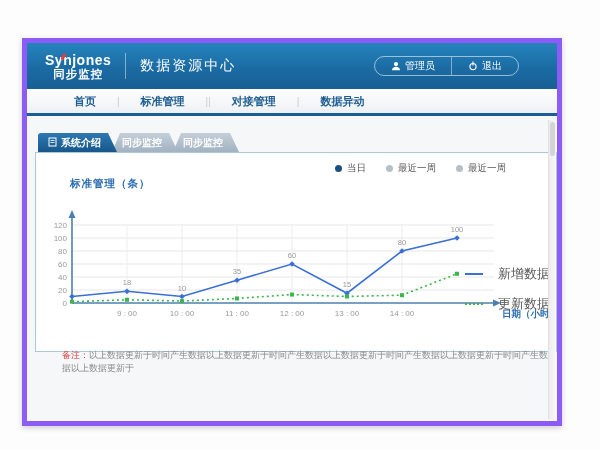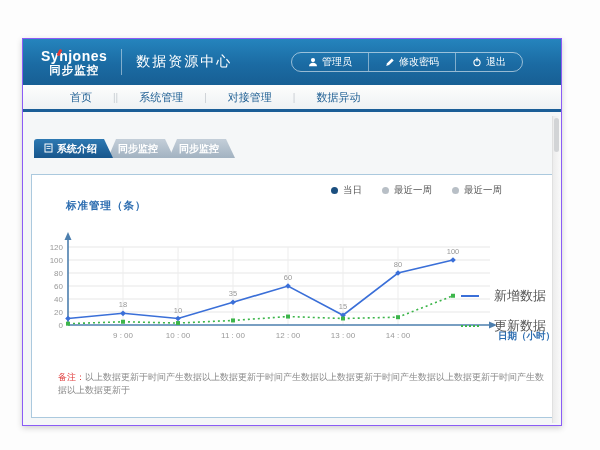--- a/index.html
+++ b/index.html
@@ -4,7 +4,7 @@
 <style>
   * { margin:0; padding:0; box-sizing:border-box; }
   html,body { width:600px; height:450px; background:#fdfdfd; font-family:"Liberation Sans", sans-serif; overflow:hidden; }
-  .window { position:absolute; left:22px; top:38px; width:540px; height:388px; background:#f5f7f8; border:1px solid #8b5cf6; box-shadow:0 2px 6px rgba(0,0,0,0.18); overflow:hidden; }
+  .window { position:absolute; left:22px; top:38px; width:540px; height:388px; background:#f5f7f8; border:5px solid #8b5cf6; box-shadow:0 2px 6px rgba(0,0,0,0.18); overflow:hidden; }
 
   
   .header { height:46px; background:linear-gradient(180deg,#2584bd 0%,#1b6ba3 55%,#175f94 100%); display:flex; align-items:center; padding:0 10px 0 18px; position:relative; }

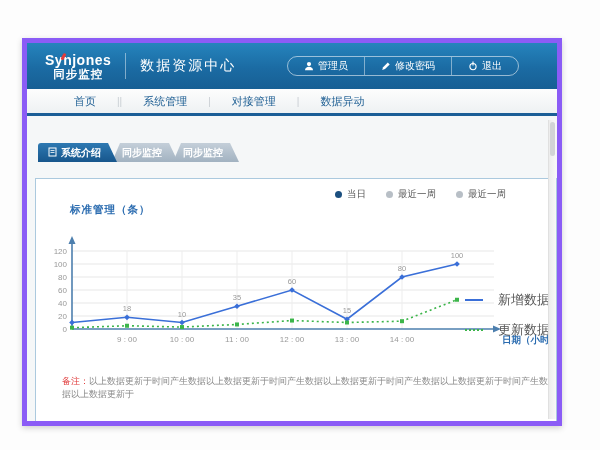--- a/index.html
+++ b/index.html
@@ -74,14 +74,6 @@
             </svg>
         </span>
         <span>管理员</span>
-      </div>
-      <div class="hdr-btn">
-        <span>
-          <svg width="10" height="10" viewBox="0 0 10 10">
-              <path d="M1.2 9l0.9-2.8 4.7-4.7 1.9 1.9-4.7 4.7z" fill="#fff"></path>
-            </svg>
-        </span>
-        <span>修改密码</span>
       </div>
       <div class="hdr-btn">
         <span>

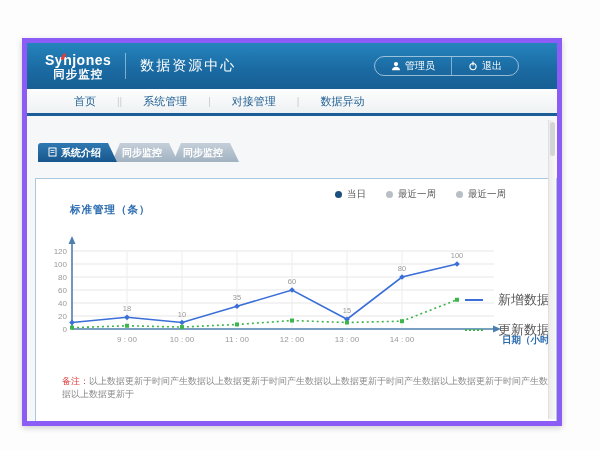--- a/index.html
+++ b/index.html
@@ -22,7 +22,7 @@
 
   
   .nav { height:27px; background:linear-gradient(180deg,#fdfdfd,#eef1f3); border-bottom:3px solid #1b5e97; display:flex; align-items:center; padding-left:26px; }
-  .nav-item { color:#1c5d92; font-size:11px; font-weight:normal; padding:16px 21px; cursor:pointer; line-height:24px; }
+  .nav-item { color:#1c5d92; font-size:11px; font-weight:bold; padding:16px 21px; cursor:pointer; line-height:24px; }
   .nav-sep { color:#c8cdd2; font-size:10px; }
 
   

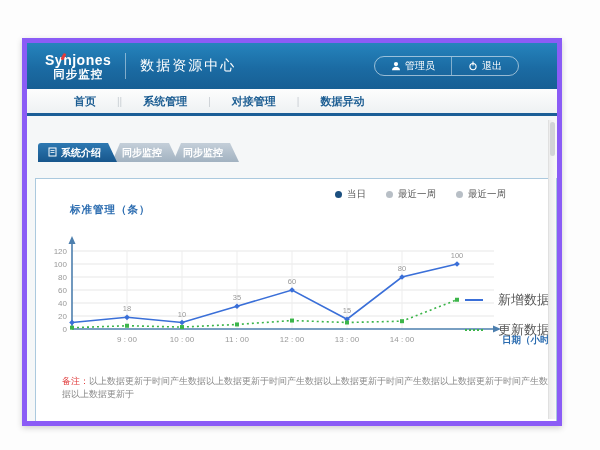--- a/index.html
+++ b/index.html
@@ -90,6 +90,7 @@
   <div class="nav">
     <div class="nav-item">首页</div>
     <span class="nav-sep">|</span>
+    <div class="nav-item">标准管理</div>
     <span class="nav-sep">|</span>
     <div class="nav-item">系统管理</div>
     <span class="nav-sep">|</span>

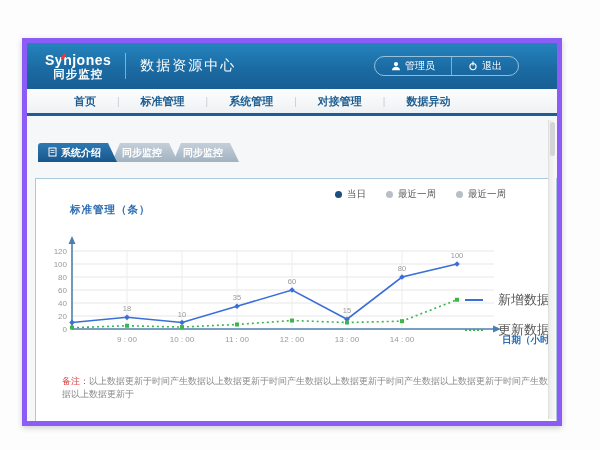--- a/index.html
+++ b/index.html
@@ -92,7 +92,6 @@
     <span class="nav-sep">|</span>
     <div class="nav-item">标准管理</div>
     <span class="nav-sep">|</span>
-    <div class="nav-item">系统管理</div>
     <span class="nav-sep">|</span>
     <div class="nav-item">对接管理</div>
     <span class="nav-sep">|</span>

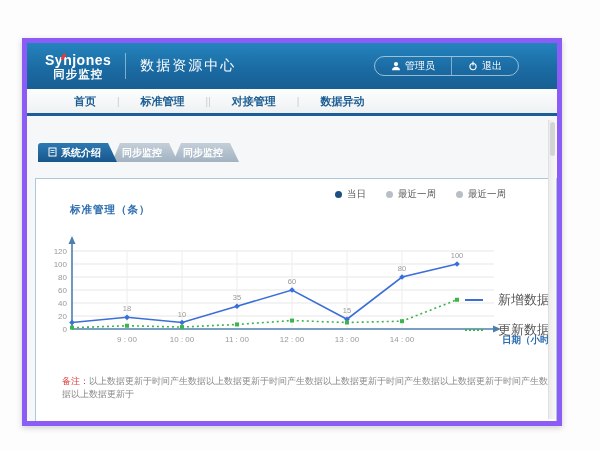--- a/index.html
+++ b/index.html
@@ -26,7 +26,7 @@
   .nav-sep { color:#c8cdd2; font-size:10px; }
 
   
-  .panel { position:absolute; left:8px; top:100px; width:522px; }
+  .panel { position:absolute; left:8px; top:90px; width:522px; }
   .tabs { display:flex; height:19px; padding-left:3px; }
   .tab { position:relative; color:#fff; font-size:10px; font-weight:bold; display:flex; align-items:center; gap:4px; padding:0 16px 0 10px; clip-path:polygon(0 0, calc(100% - 9px) 0, 100% 100%, 0 100%); cursor:pointer; }
   .tab.inactive { background:linear-gradient(180deg,#c4cfd9,#a2b2c1); clip-path:polygon(8px 0, calc(100% - 9px) 0, 100% 100%, 0 100%); margin-left:-5px; }

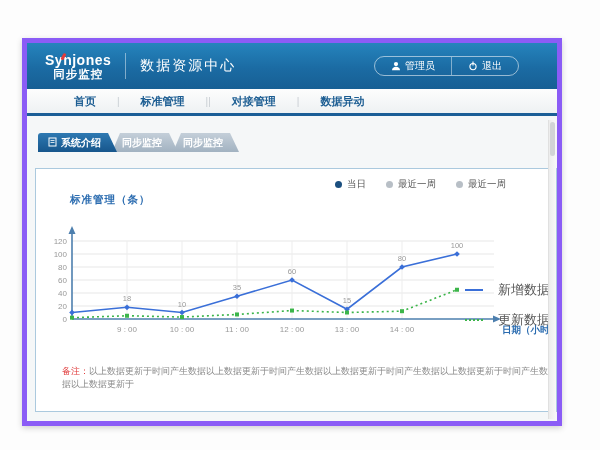--- a/index.html
+++ b/index.html
@@ -31,7 +31,7 @@
   .tab { position:relative; color:#fff; font-size:10px; font-weight:bold; display:flex; align-items:center; gap:4px; padding:0 16px 0 10px; clip-path:polygon(0 0, calc(100% - 9px) 0, 100% 100%, 0 100%); cursor:pointer; }
   .tab.inactive { background:linear-gradient(180deg,#c4cfd9,#a2b2c1); clip-path:polygon(8px 0, calc(100% - 9px) 0, 100% 100%, 0 100%); margin-left:-5px; }
   .tab.active { background:linear-gradient(180deg,#2e79b2,#17568c); z-index:2; border-top-left-radius:3px; }
-  .panel-body { background:#fff; border:1px solid #abc9de; height:244px; position:relative;margin-top:16px; }
+  .panel-body { background:#fff; border:1px solid #abc9de; height:200px; position:relative; }
 
   
   .filters { display:flex; justify-content:flex-end; gap:20px; padding:9px 50px 0 0; }

